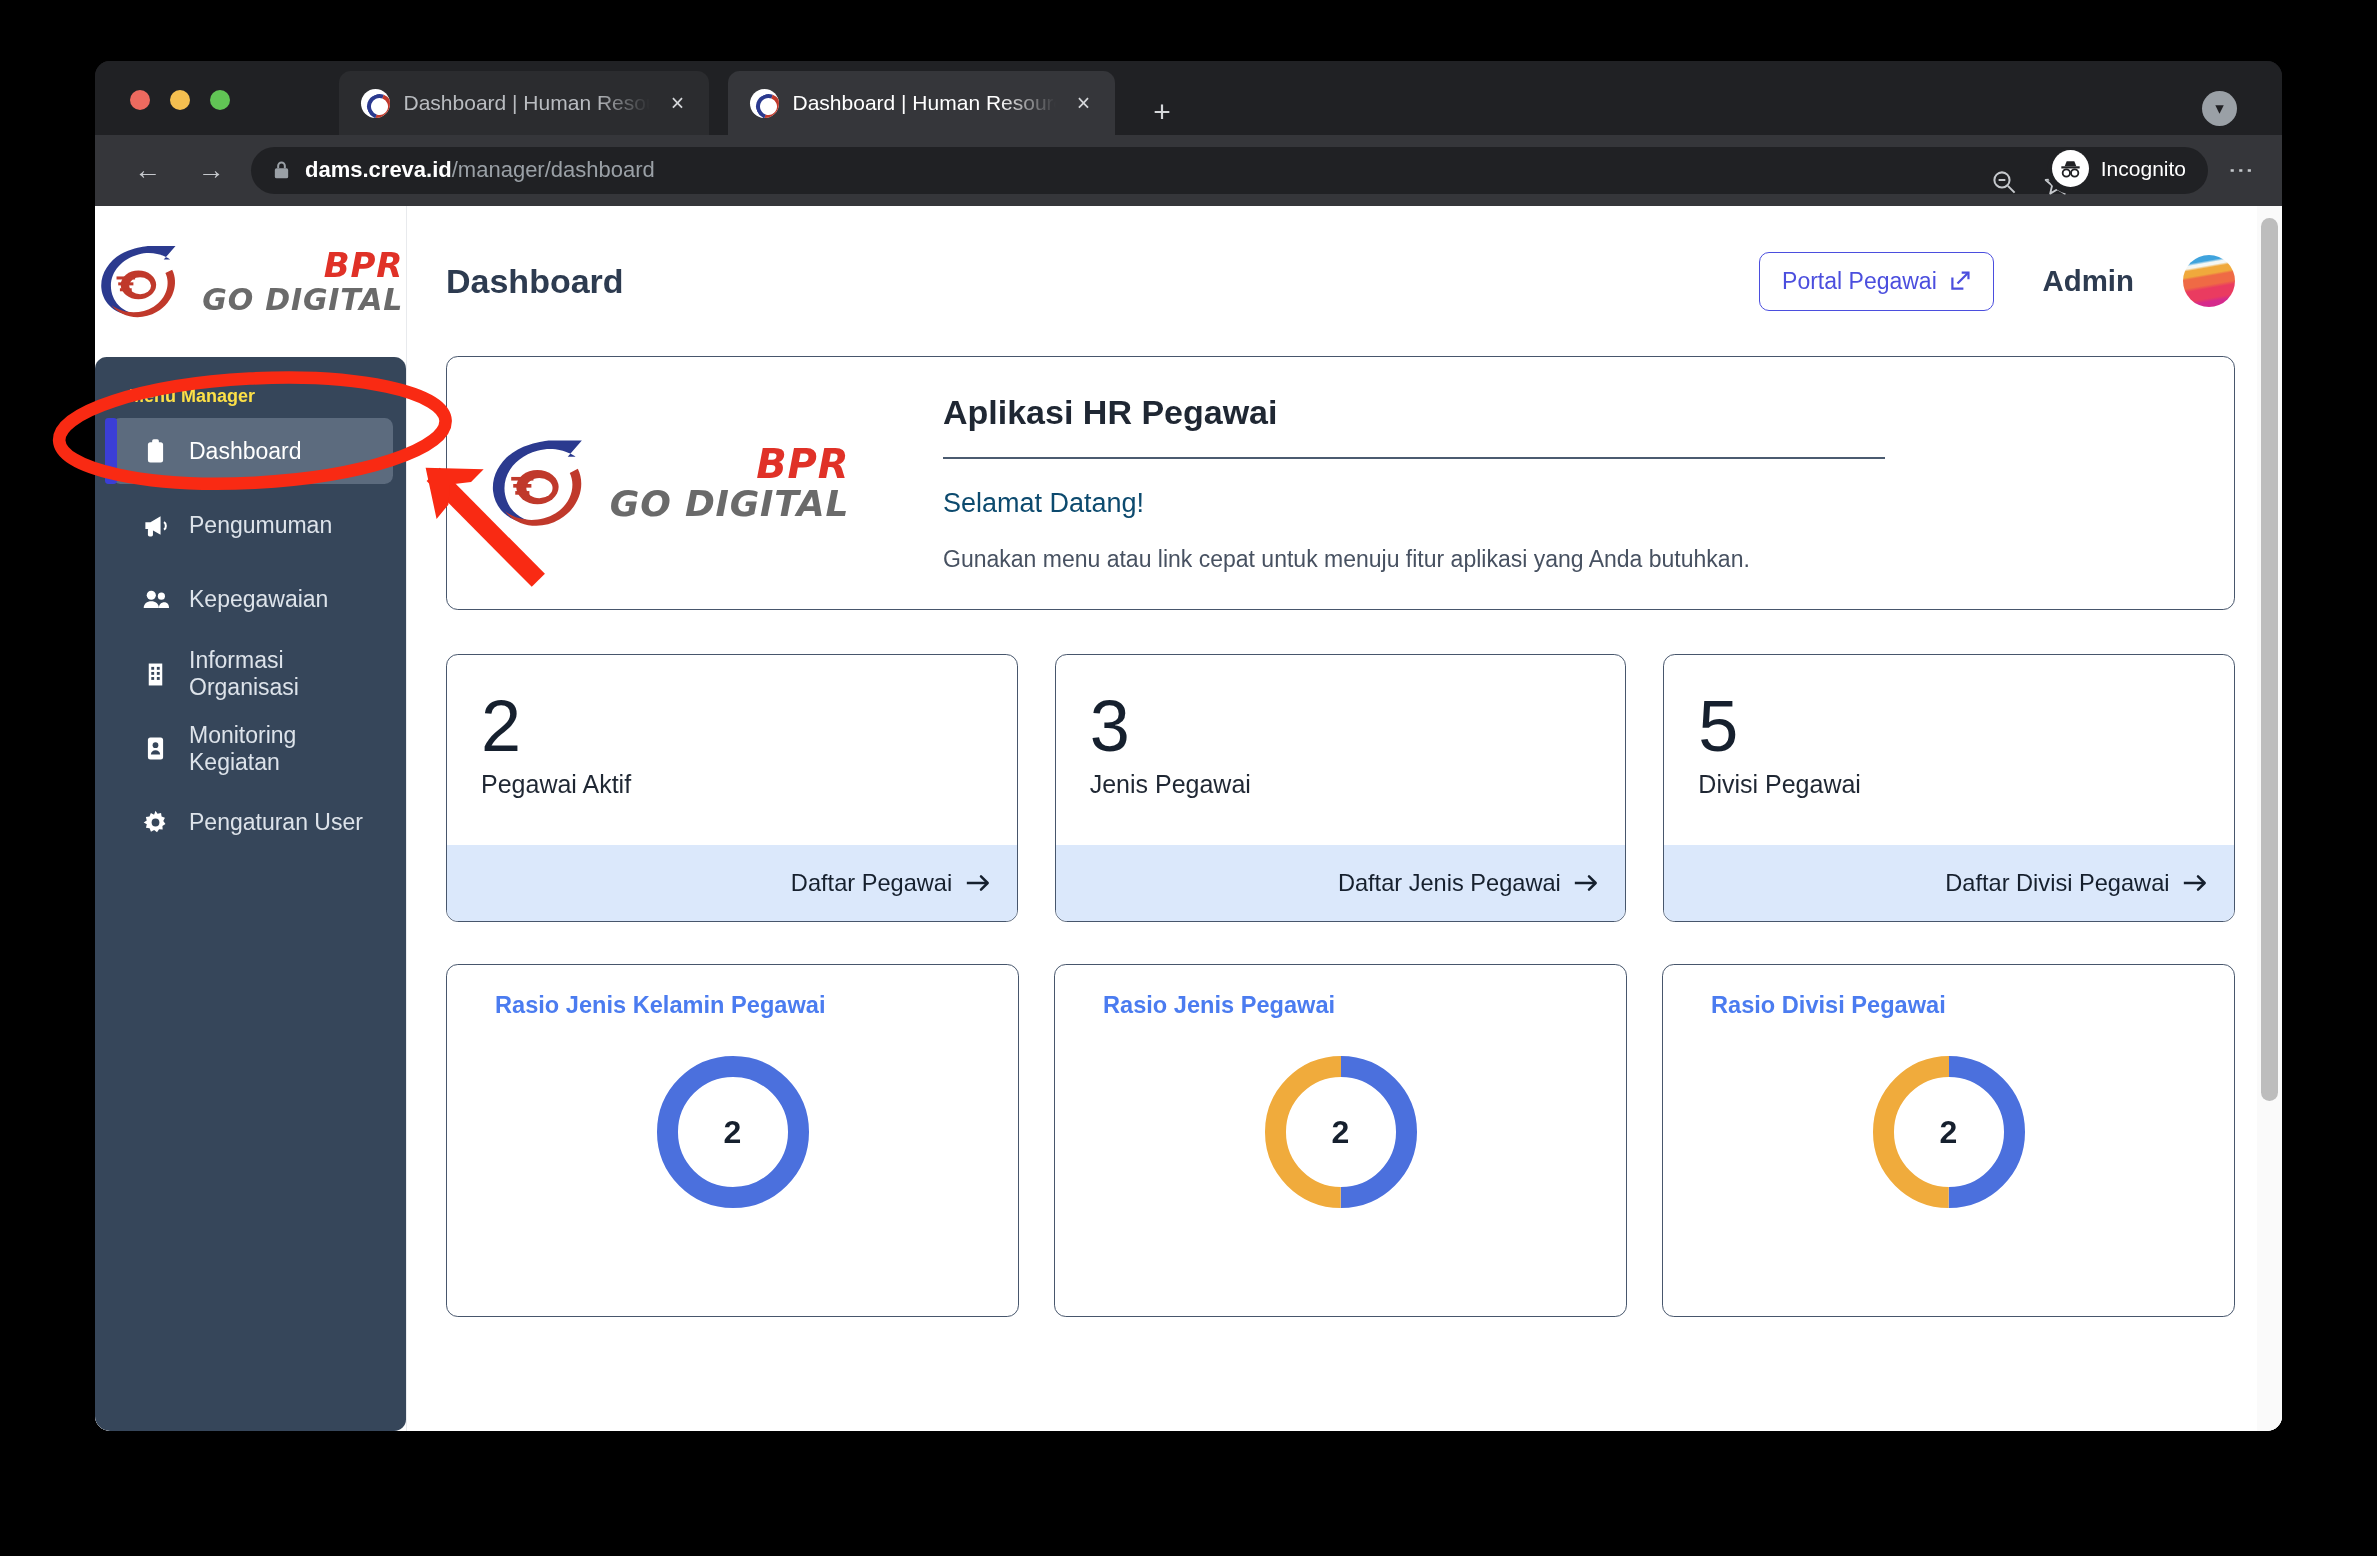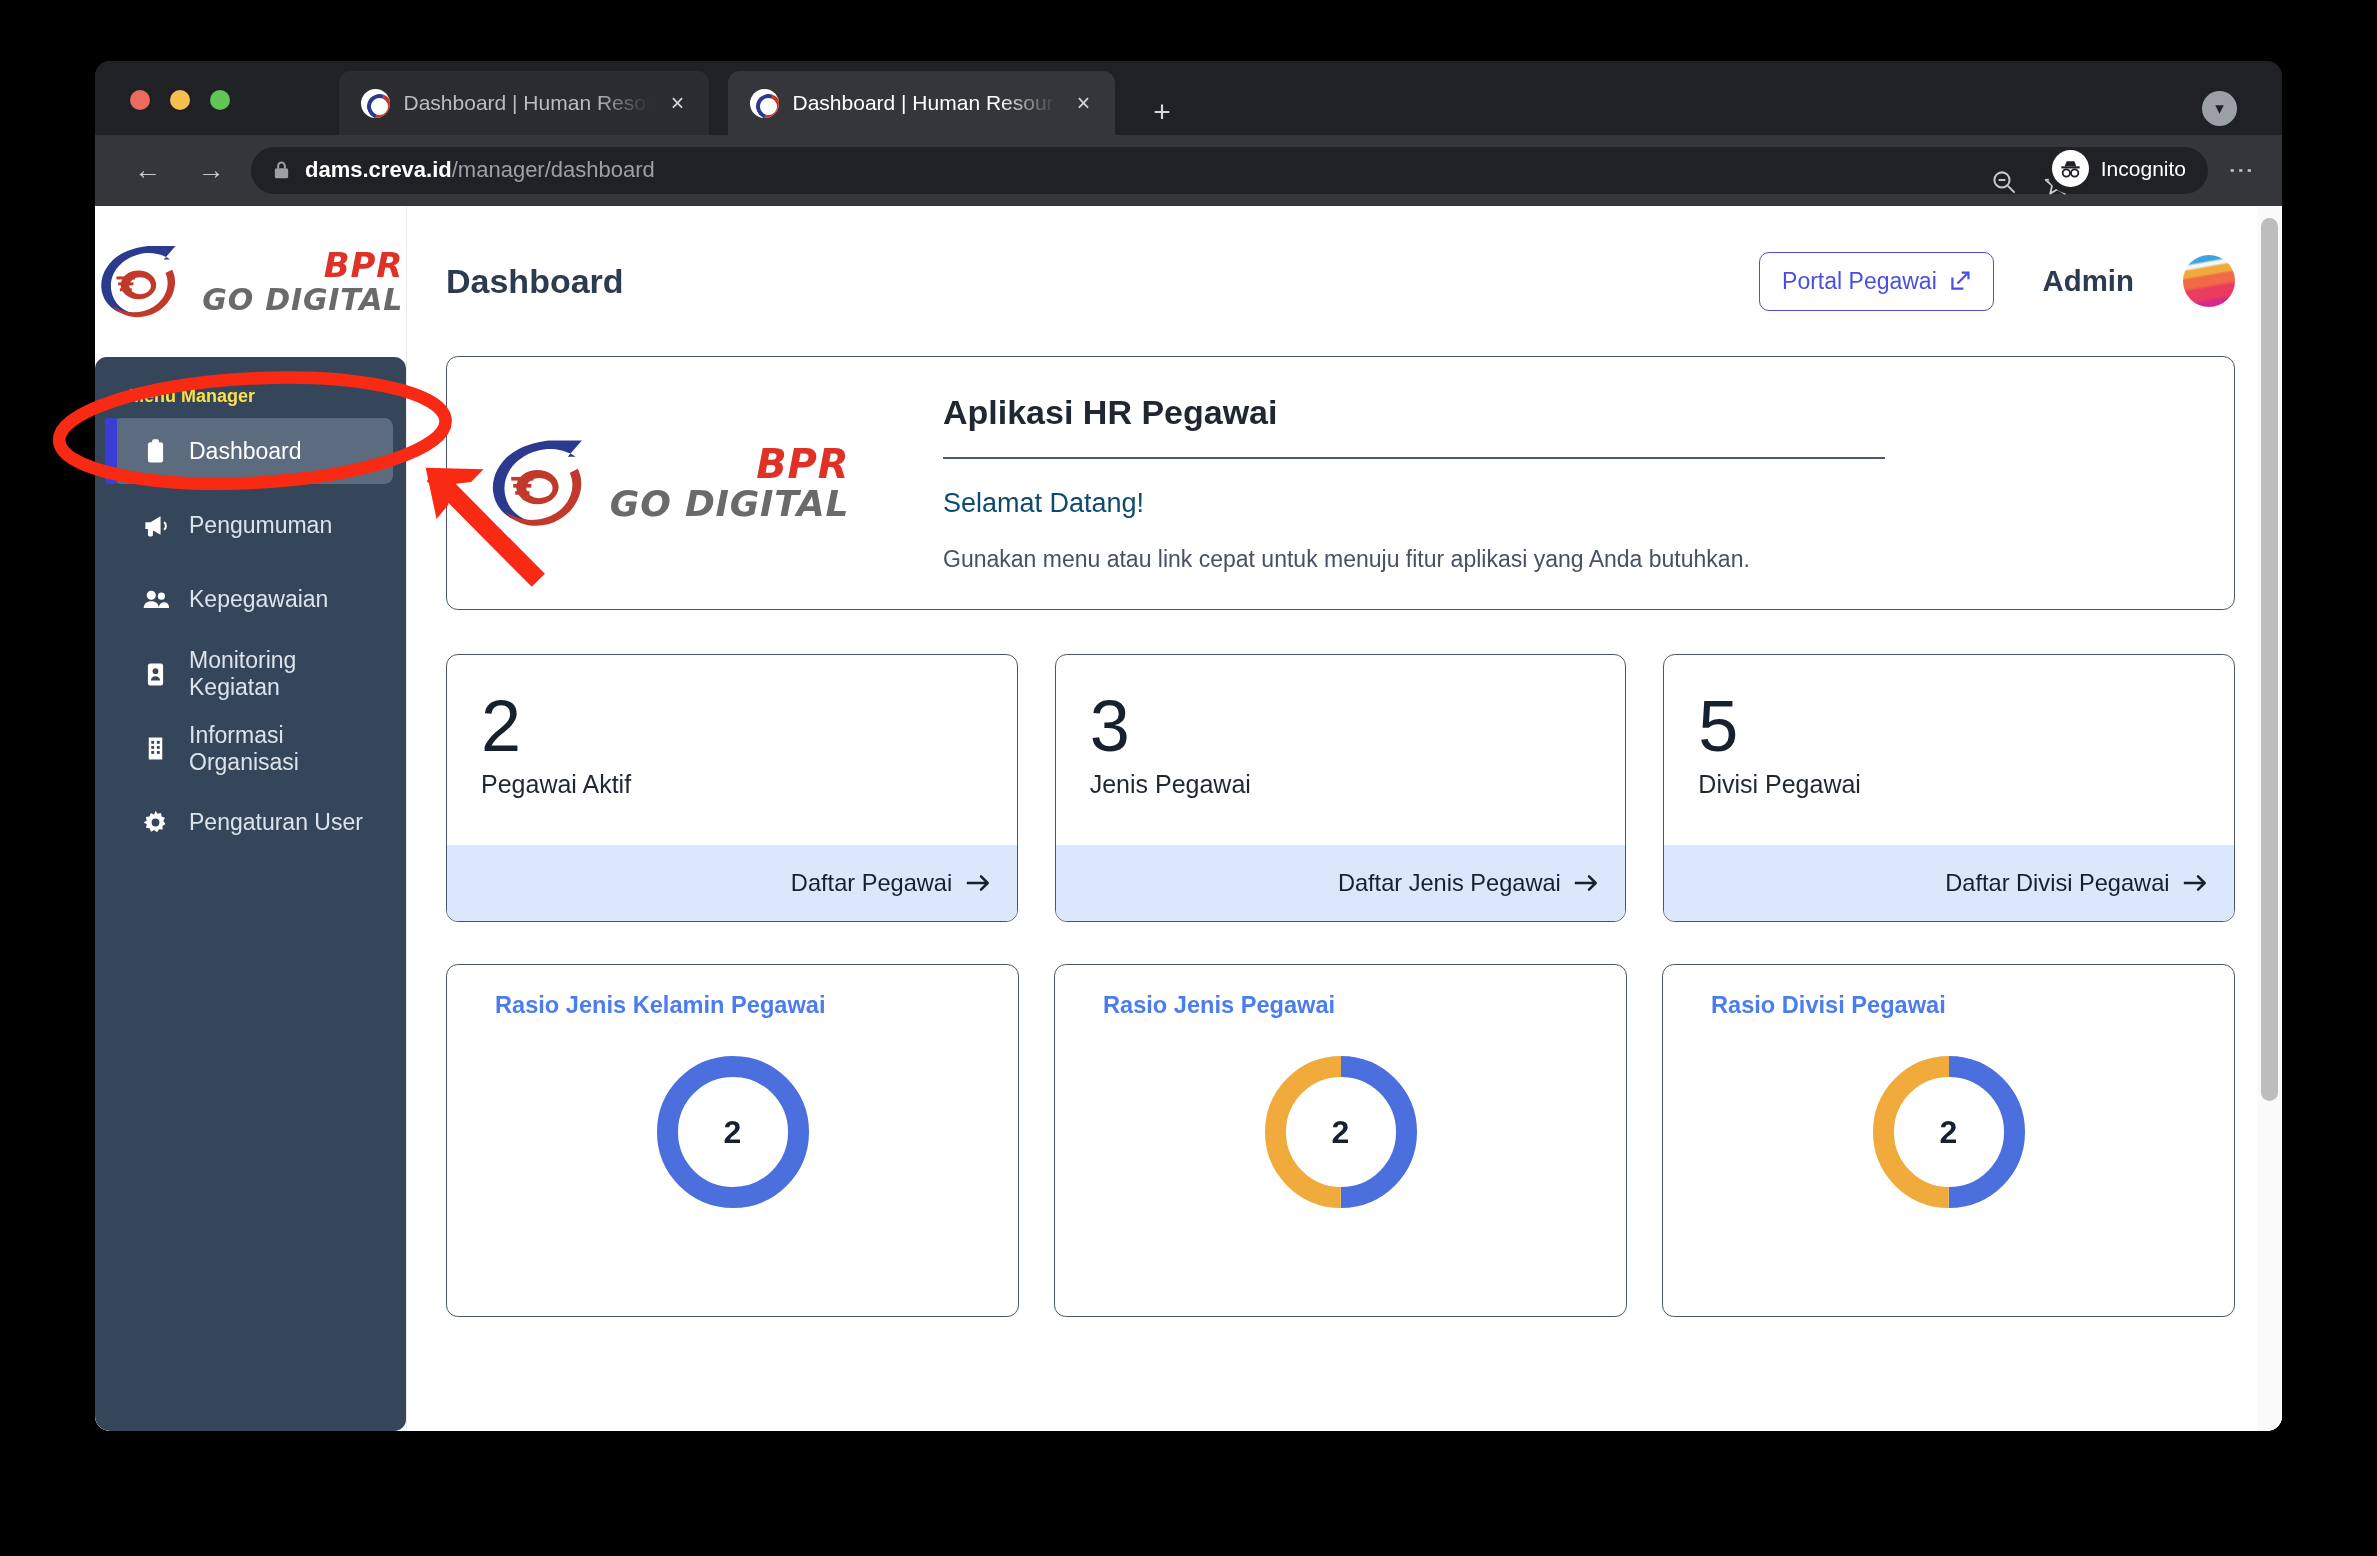--- a/index.html
+++ b/index.html
@@ -418,15 +418,6 @@
 
         <div class="menu-item">
           <svg class="menu-icon" viewBox="0 0 32 32">
-            <rect x="7" y="3" width="18" height="26" rx="3" fill="#fff"></rect>
-            <circle cx="16" cy="12" r="3.4" fill="#36465a"></circle>
-            <path d="M10.5 23c0-3 2.5-5 5.5-5s5.5 2 5.5 5z" fill="#36465a"></path>
-          </svg>
-          <span>Monitoring Kegiatan</span>
-        </div>
-
-        <div class="menu-item">
-          <svg class="menu-icon" viewBox="0 0 32 32">
             <rect x="8" y="3" width="16" height="26" fill="#fff"></rect>
             <rect x="11" y="7" width="3.4" height="3.4" fill="#36465a"></rect>
             <rect x="17.6" y="7" width="3.4" height="3.4" fill="#36465a"></rect>
@@ -436,6 +427,15 @@
             <rect x="17.6" y="19" width="3.4" height="3.4" fill="#36465a"></rect>
           </svg>
           <span>Informasi Organisasi</span>
+        </div>
+
+        <div class="menu-item">
+          <svg class="menu-icon" viewBox="0 0 32 32">
+            <rect x="7" y="3" width="18" height="26" rx="3" fill="#fff"></rect>
+            <circle cx="16" cy="12" r="3.4" fill="#36465a"></circle>
+            <path d="M10.5 23c0-3 2.5-5 5.5-5s5.5 2 5.5 5z" fill="#36465a"></path>
+          </svg>
+          <span>Monitoring Kegiatan</span>
         </div>
 
         <div class="menu-item">

